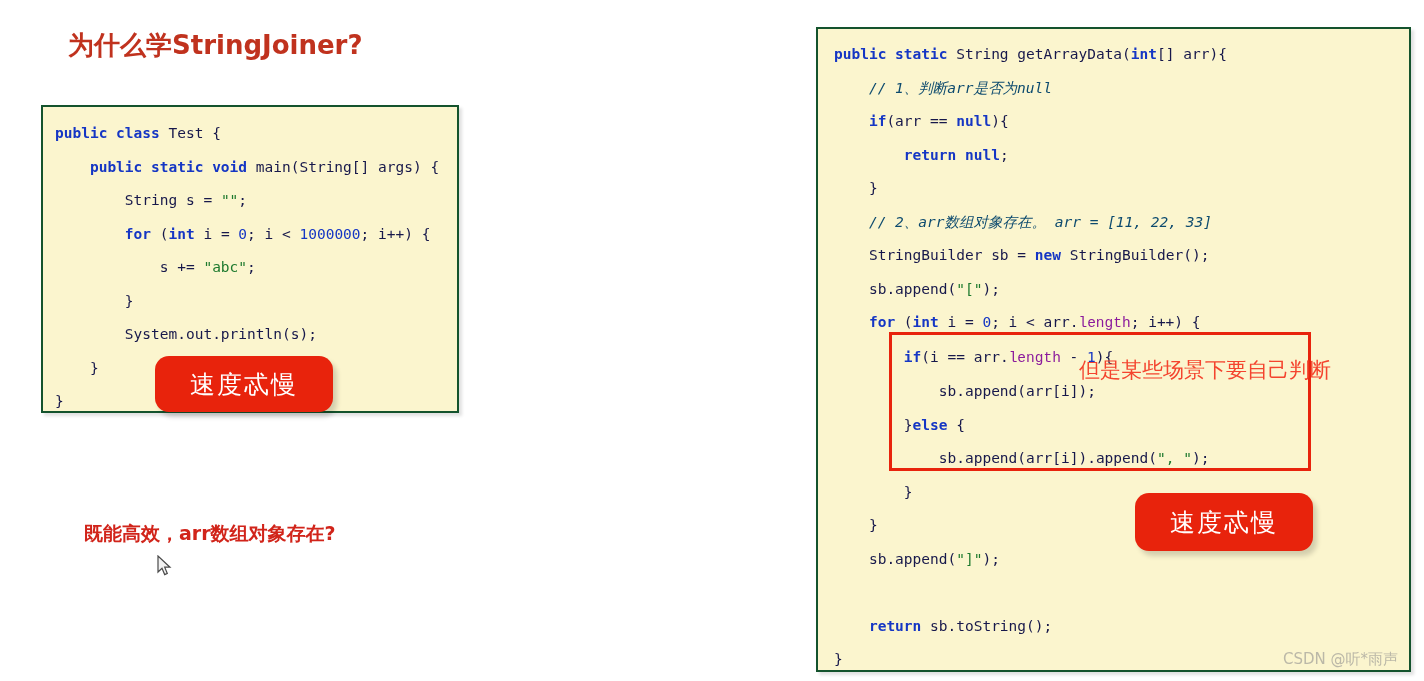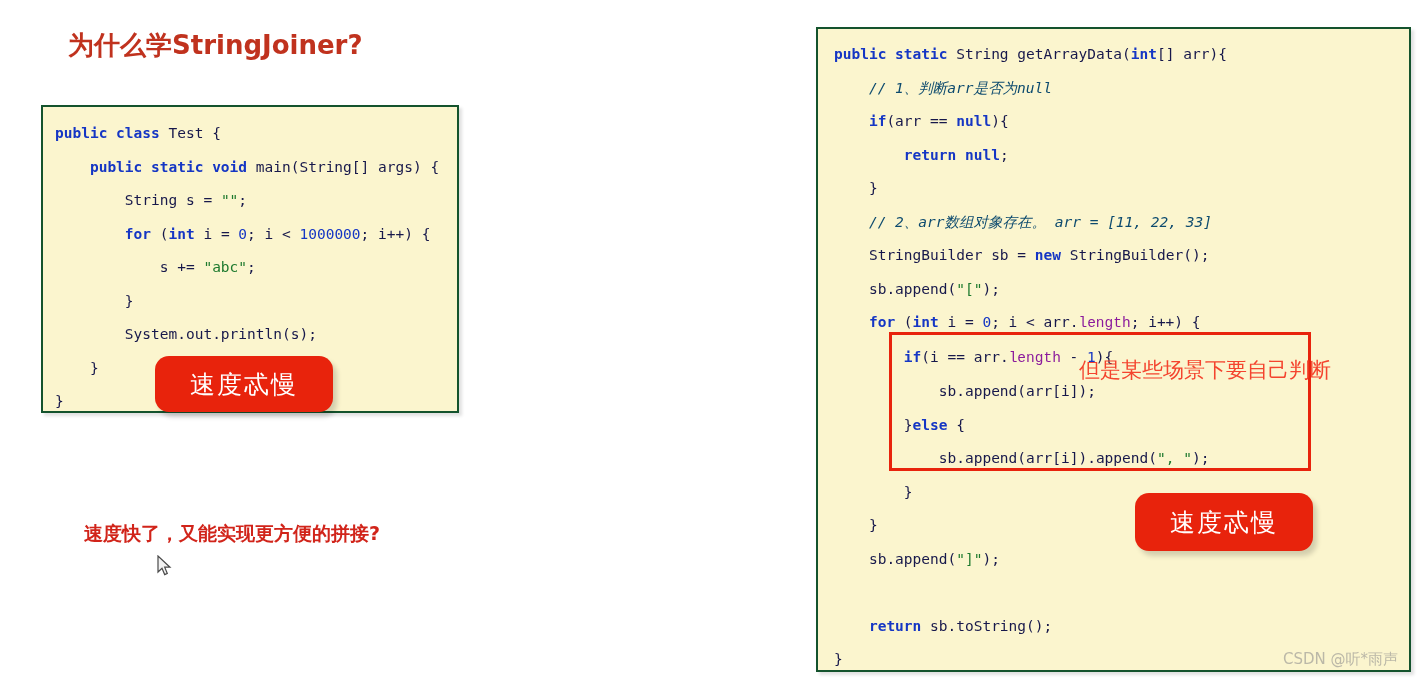--- a/index.html
+++ b/index.html
@@ -169,7 +169,7 @@
 
 <div class="badge" id="badge-slow">速度忒慢</div>
 
-<div id="bottom-question">速度快了，又能实现更方便的拼接?</div>
+<div id="bottom-question">既能高效，arr数组对象存在?</div>
 
 <svg id="mouse-cursor" viewBox="0 0 16 22" xmlns="http://www.w3.org/2000/svg">
   <path d="M1 1 L1 17 L5 13.2 L7.7 19.6 L10.3 18.4 L7.7 12.2 L13 12.2 Z" fill="#f2f2f2" stroke="#4a4a4a" stroke-width="1.2"></path>

